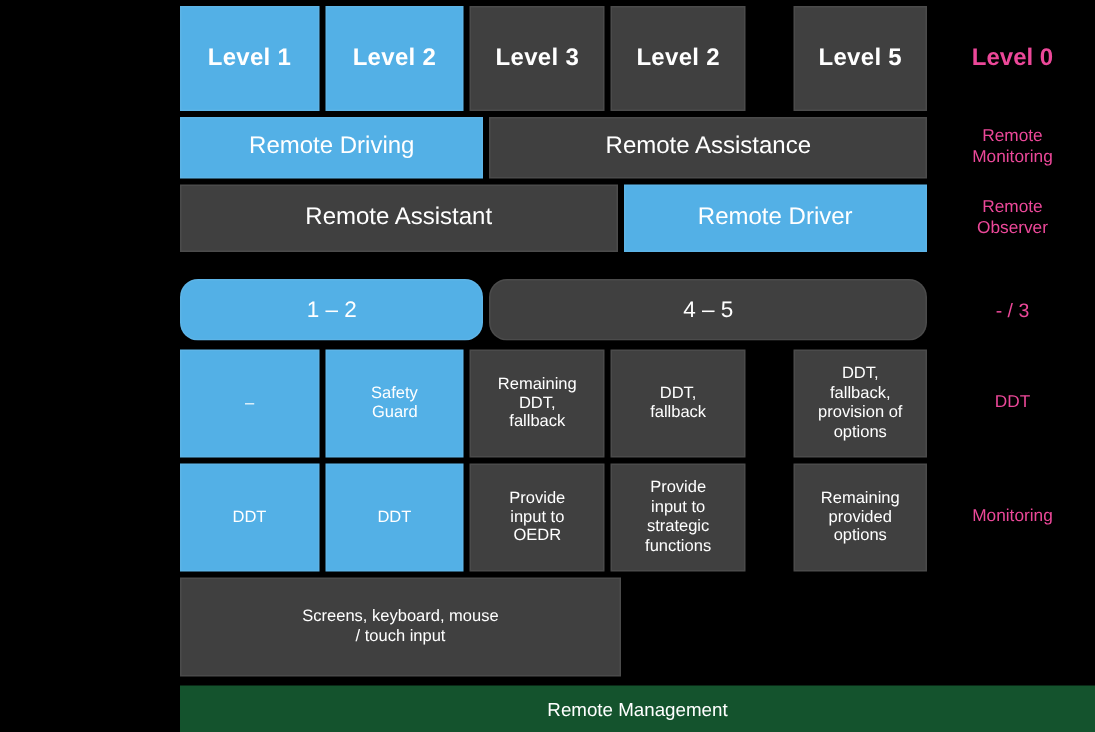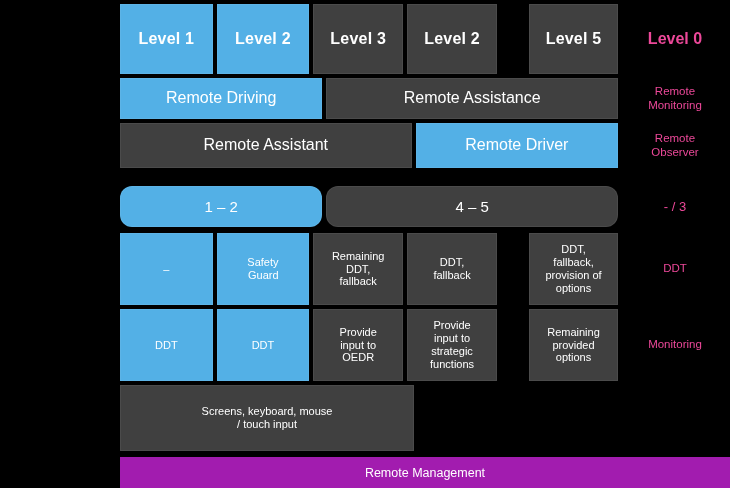--- a/index.html
+++ b/index.html
@@ -107,7 +107,7 @@
     position: absolute;
     left: 120px; top: 457px;
     width: 610px; height: 31px;
-    background: #a21caf;
+    background: #14532d;
     color: #ffffff;
     display: flex;
     align-items: center;

